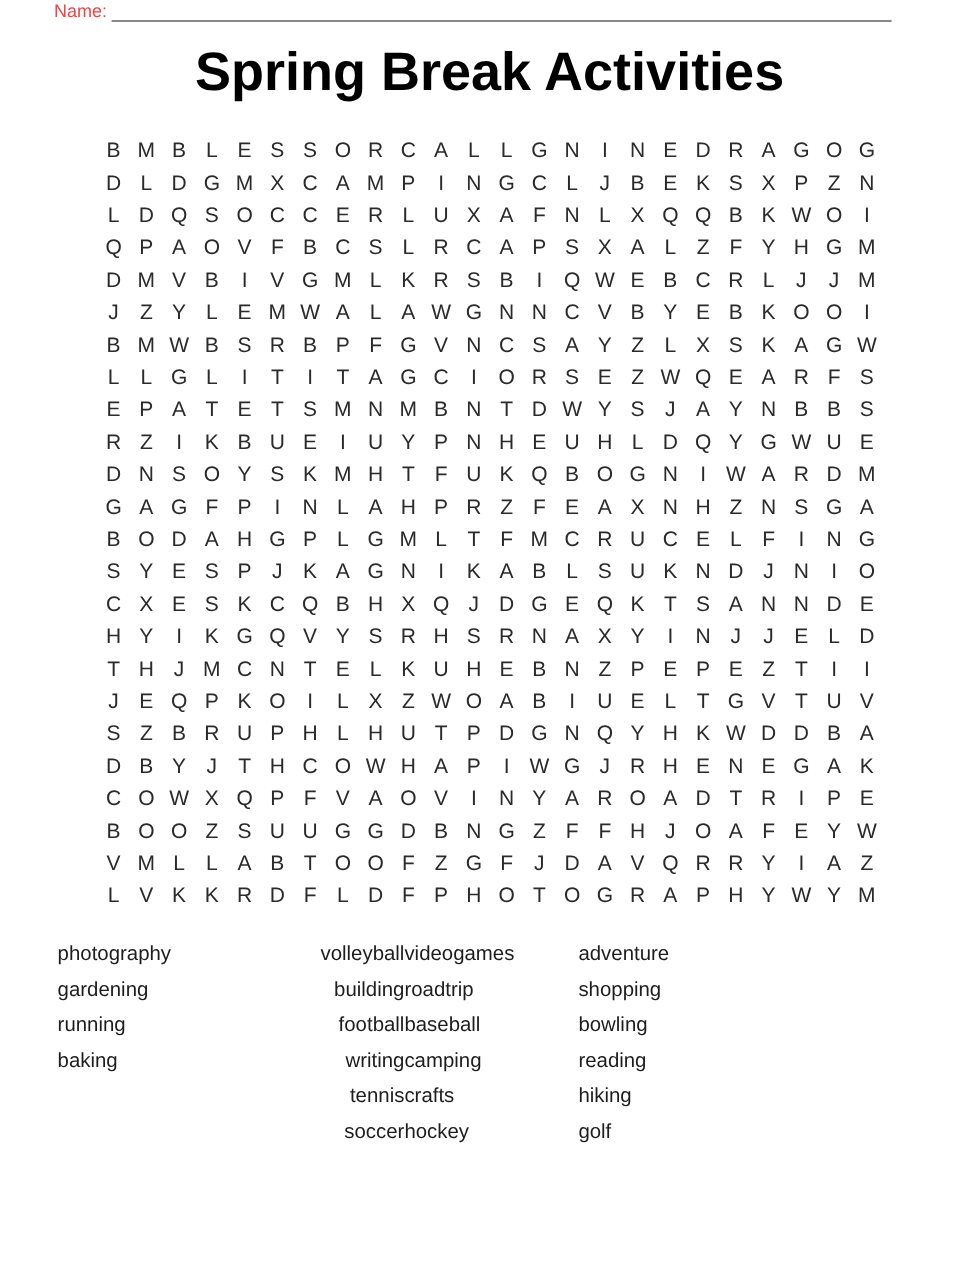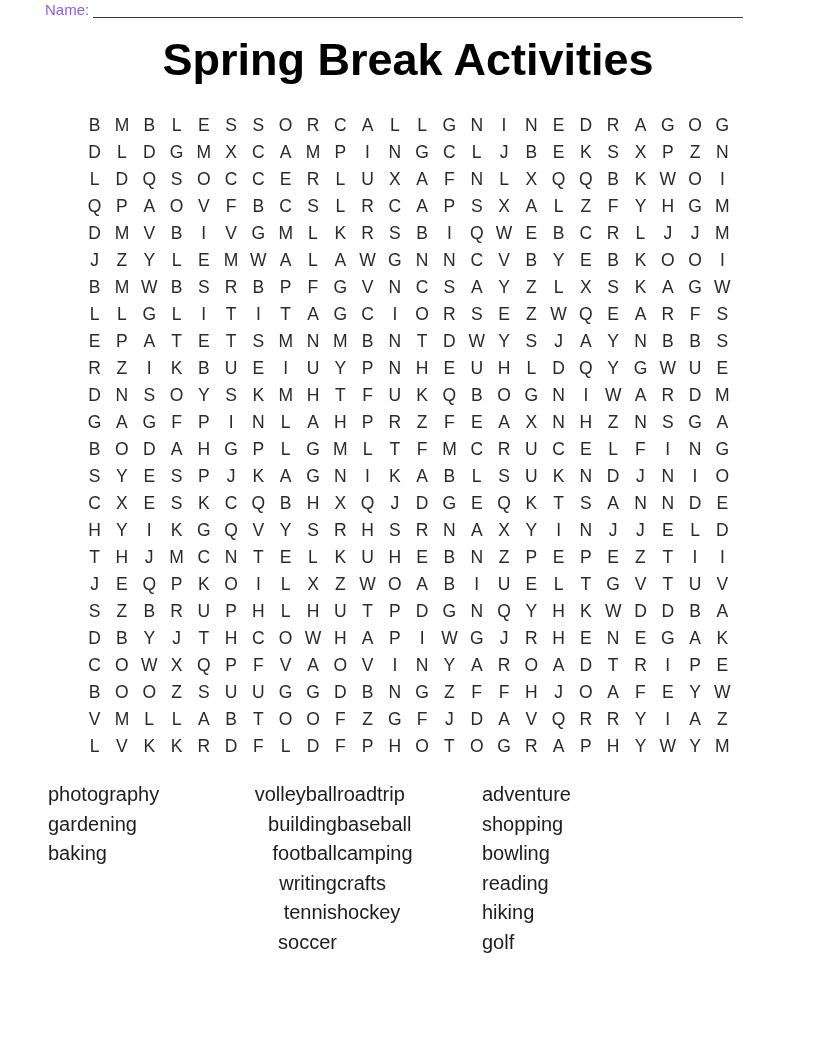--- a/index.html
+++ b/index.html
@@ -25,7 +25,7 @@
   }
   .name-label {
     font-size: 15px;
-    color: #8b5cf6;
+    color: #ef4444;
     line-height: 17px;
     flex: 0 0 auto;
   }

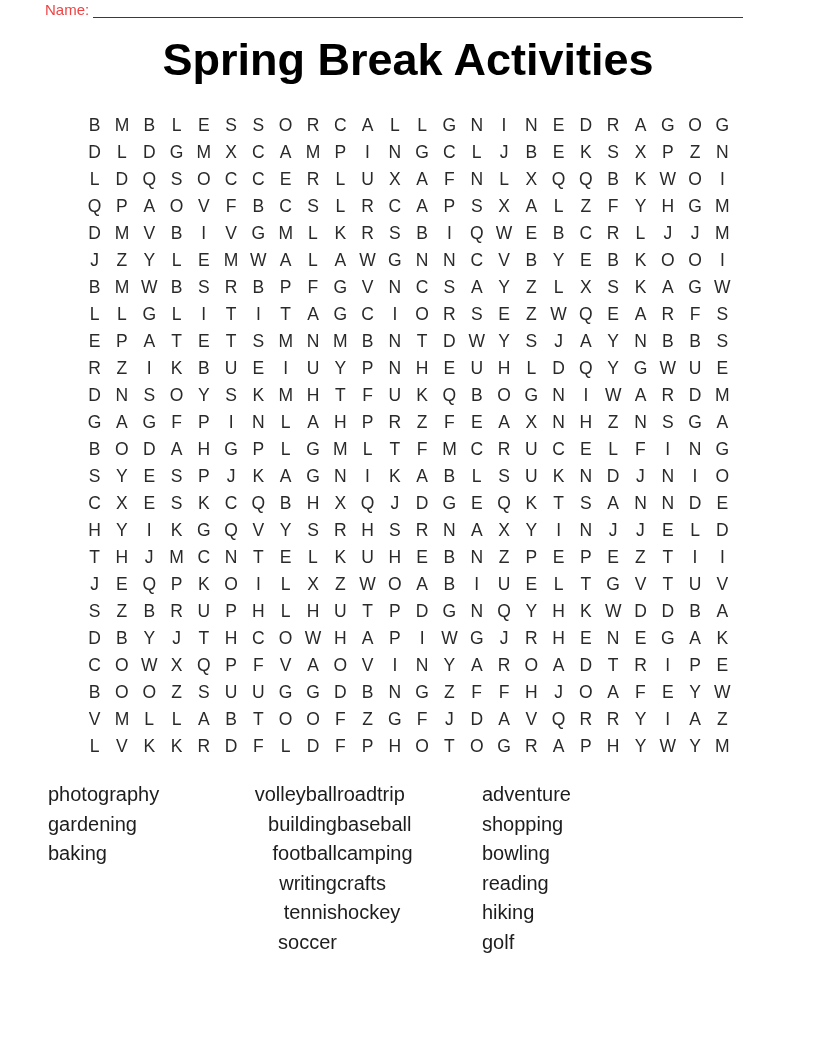--- a/index.html
+++ b/index.html
@@ -81,7 +81,7 @@
   .word-col:nth-child(4) { width: 141px; }
   .word-col:nth-child(5) { width: auto; font-family: Liberation Mono, monospace;  }
   .word-item {
-    font-size: 20px;
+    font-size: 17px;
     line-height: 29.6px;
     color: #1d1d1d;
     white-space: nowrap;

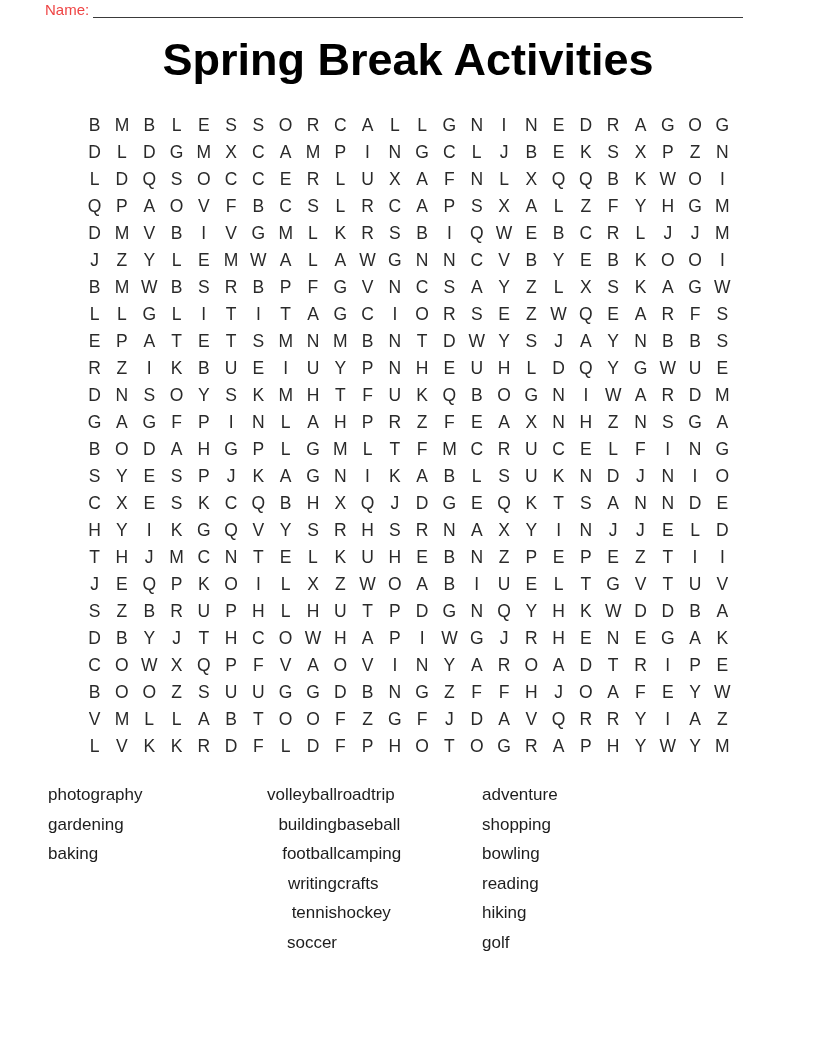--- a/index.html
+++ b/index.html
@@ -691,6 +691,7 @@
       <span class="word-item">soccer</span>
     </div>
     <div class="word-col">
+      <span class="word-item">videogames</span>
       <span class="word-item">roadtrip</span>
       <span class="word-item">baseball</span>
       <span class="word-item">camping</span>

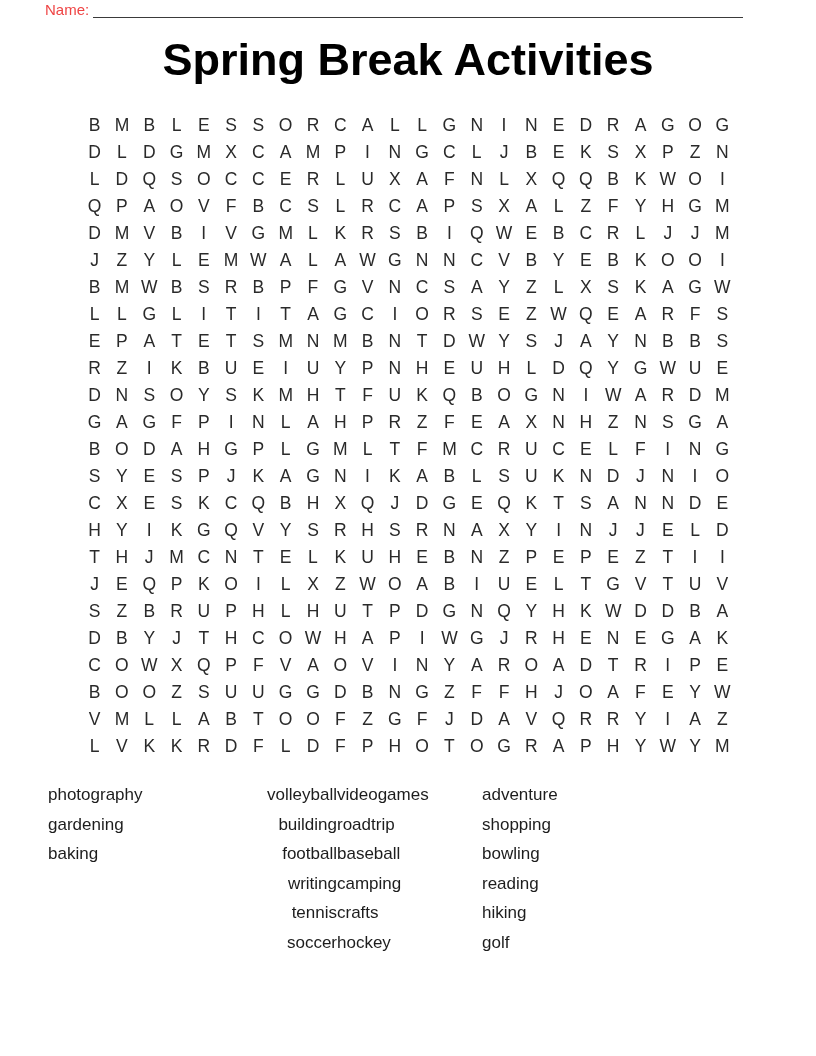--- a/index.html
+++ b/index.html
@@ -680,6 +680,7 @@
     <div class="word-col">
       <span class="word-item">photography</span>
       <span class="word-item">gardening</span>
+      <span class="word-item">running</span>
       <span class="word-item">baking</span>
     </div>
     <div class="word-col">

